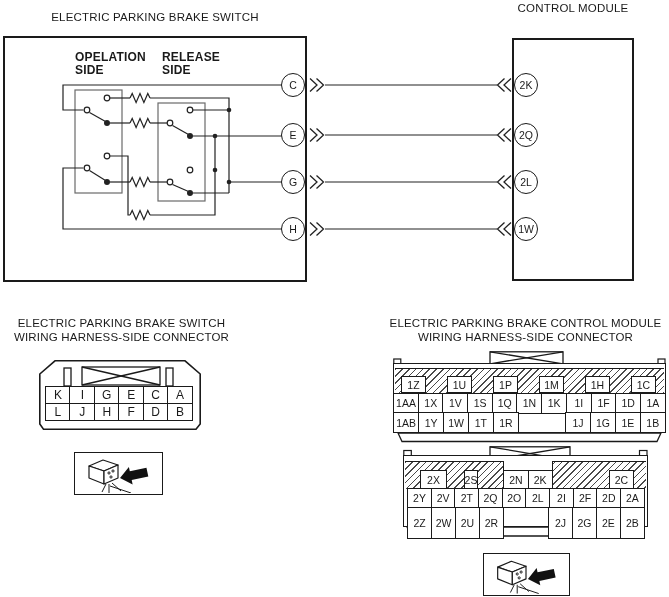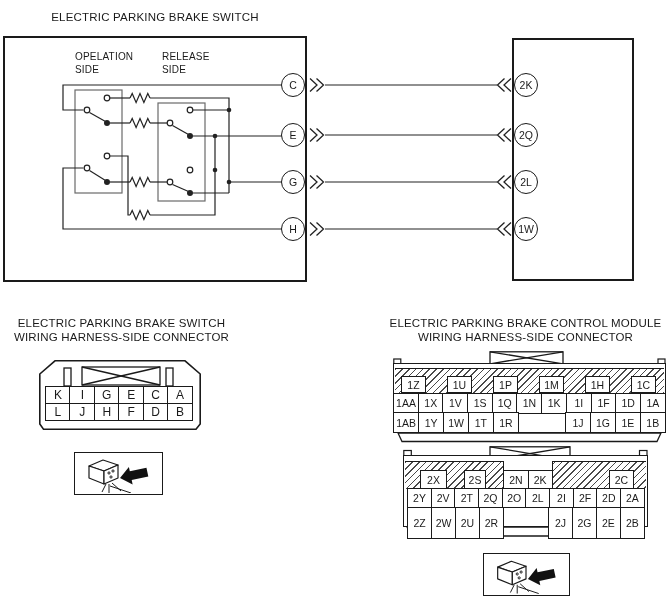--- a/index.html
+++ b/index.html
@@ -36,6 +36,7 @@
 
   <div class="abs title" style="left:3px;top:10px;width:304px;">ELECTRIC PARKING BRAKE SWITCH</div>
   <div class="abs title" style="left:483px;top:1px;width:180px;">
+    <div>CONTROL MODULE</div>
   </div>
 
   <div class="bigbox" style="left:3px;top:36px;width:304px;height:246px;"></div>

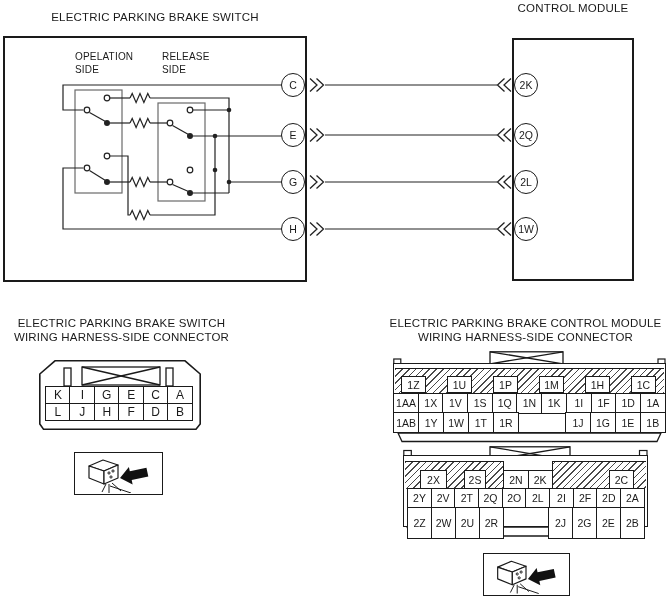--- a/index.html
+++ b/index.html
@@ -7,7 +7,7 @@
           font-family:"Liberation Sans",sans-serif;color:#1a1a1a;overflow:hidden;}
   .abs{position:absolute;}
   .title{font-size:11.5px;line-height:14px;text-align:center;letter-spacing:.2px;white-space:nowrap;}
-  .sublabel{font-size:10px;line-height:12.5px;letter-spacing:.2px;}
+  .sublabel{font-size:12px;line-height:12.5px;letter-spacing:.2px;font-weight:bold;}
   .bigbox{position:absolute;border:2px solid #1a1a1a;background:transparent;box-sizing:border-box;}
   .pin{position:absolute;width:24px;height:24px;border:1.4px solid #1a1a1a;border-radius:50%;
        background:#fff;box-sizing:border-box;display:flex;align-items:center;justify-content:center;

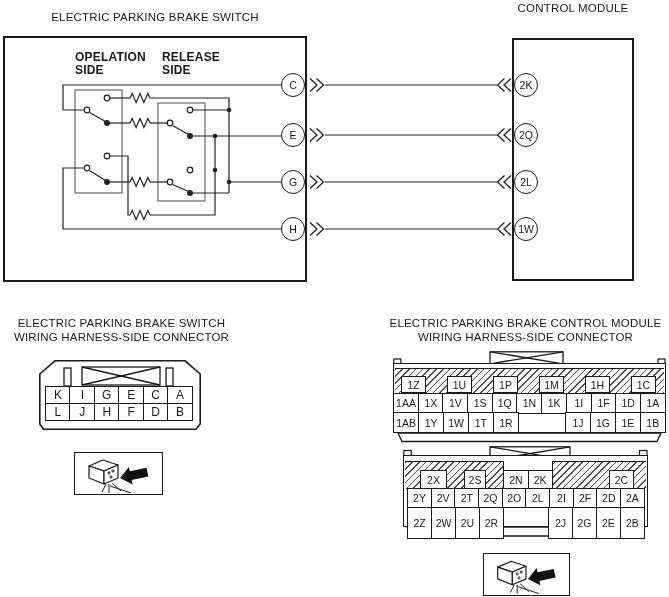--- a/index.html
+++ b/index.html
@@ -262,7 +262,7 @@
     <div class="hatch" style="left:1.8px;top:15px;width:241.4px;height:28px;"></div>
     <div class="whitecenter" style="left:100px;top:15px;width:50px;height:28px;"></div>
     <div class="toplabel" style="left:17px;top:24px;width:27px;height:19.5px;">2X</div>
-    <div class="toplabel" style="left:61px;top:24px;width:22px;height:19.5px;">2S</div>
+    <div class="toplabel" style="left:61px;top:24px;width:14px;height:19.5px;">2S</div>
     <div class="toplabel" style="left:100px;top:24px;width:26px;height:19.5px;">2N</div>
     <div class="toplabel" style="left:124.6px;top:24px;width:25px;height:19.5px;">2K</div>
     <div class="toplabel" style="left:162px;top:24px;width:25px;height:19.5px;margin-top:28px;">2H</div>

